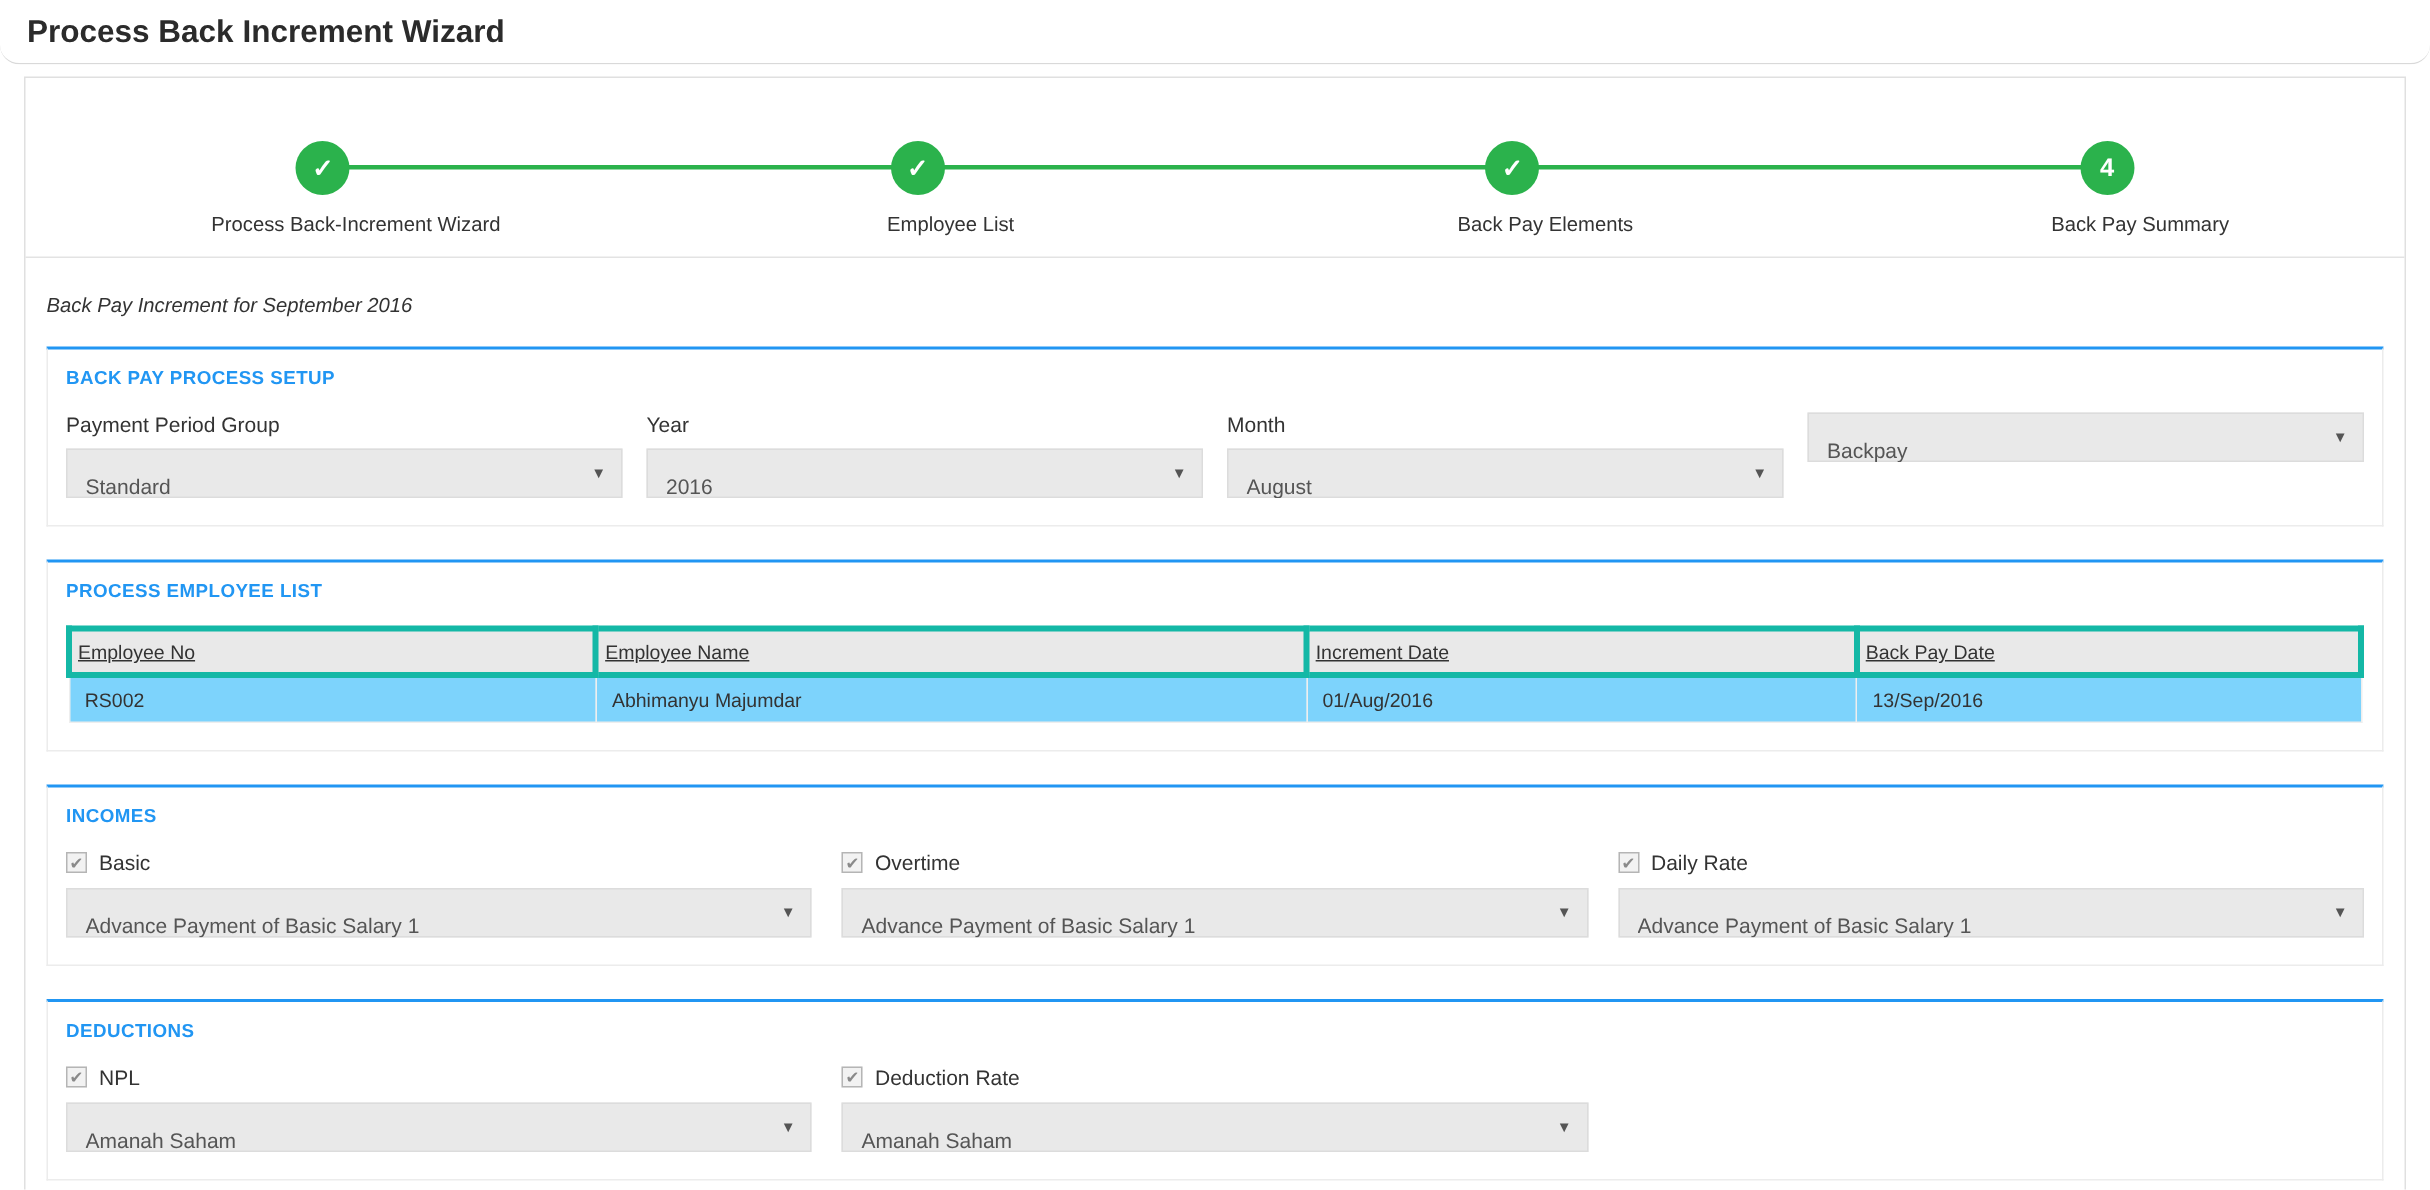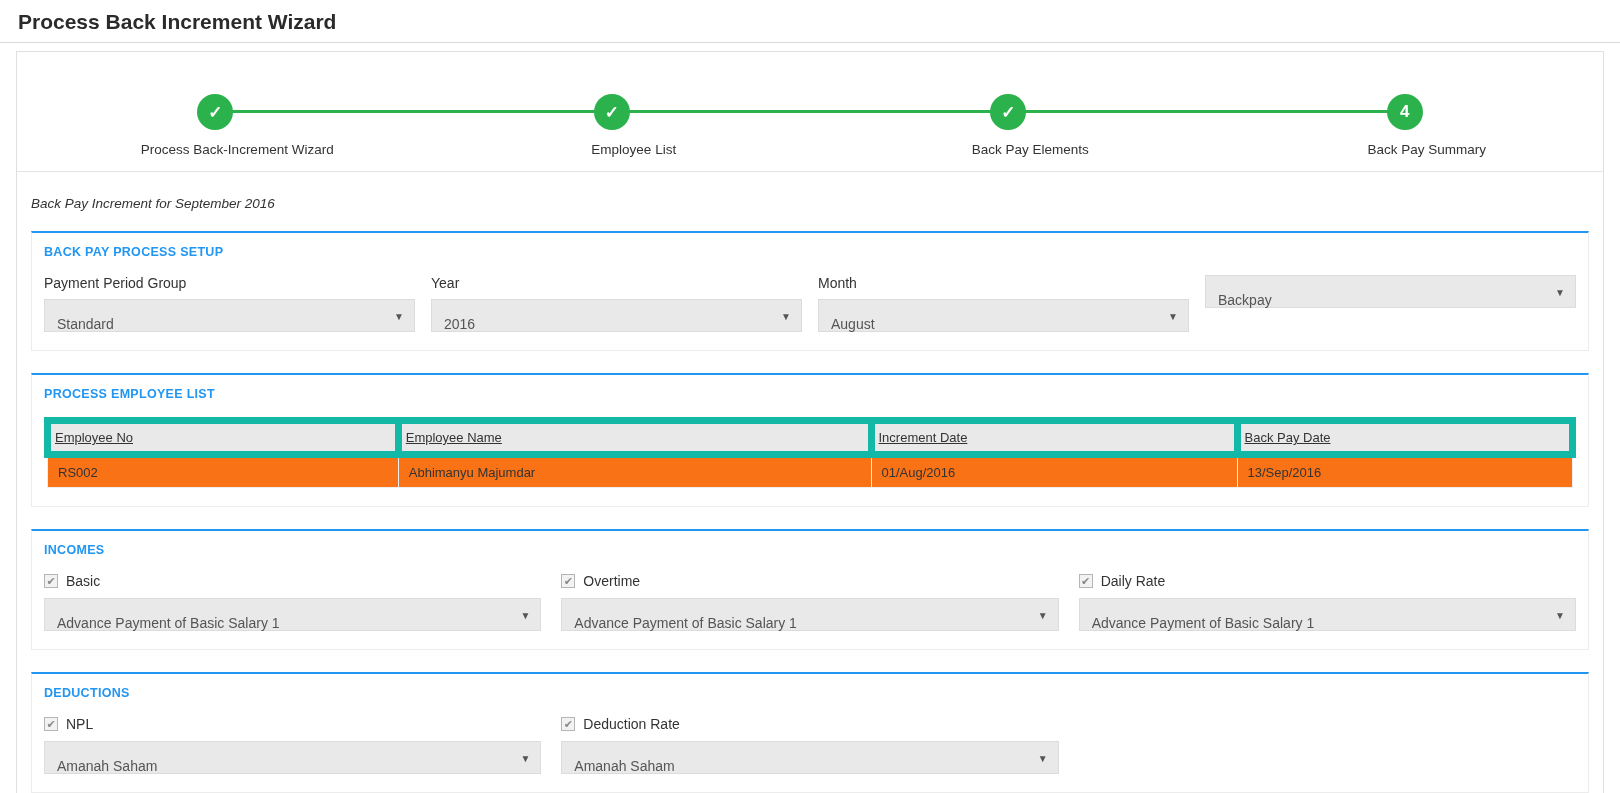--- a/index.html
+++ b/index.html
@@ -6,7 +6,7 @@
   html,body { width:1620px; height:793px; overflow:hidden; background:#fff;
     font-family:"Liberation Sans", sans-serif; color:#333; }
 
-  .page-header { padding:10px 18px 8px 18px; border-bottom:1px solid #d9d9d9; }
+  .page-header { padding:10px 18px 8px 18px; border-bottom:1px solid #d9d9d9;border-radius:13px; }
   .page-title { font-size:21px; font-weight:600; color:#2b2b2b; }
 
   .panel { margin:8px 16px 0 16px; border:1px solid #e0e0e0; background:#fff; }

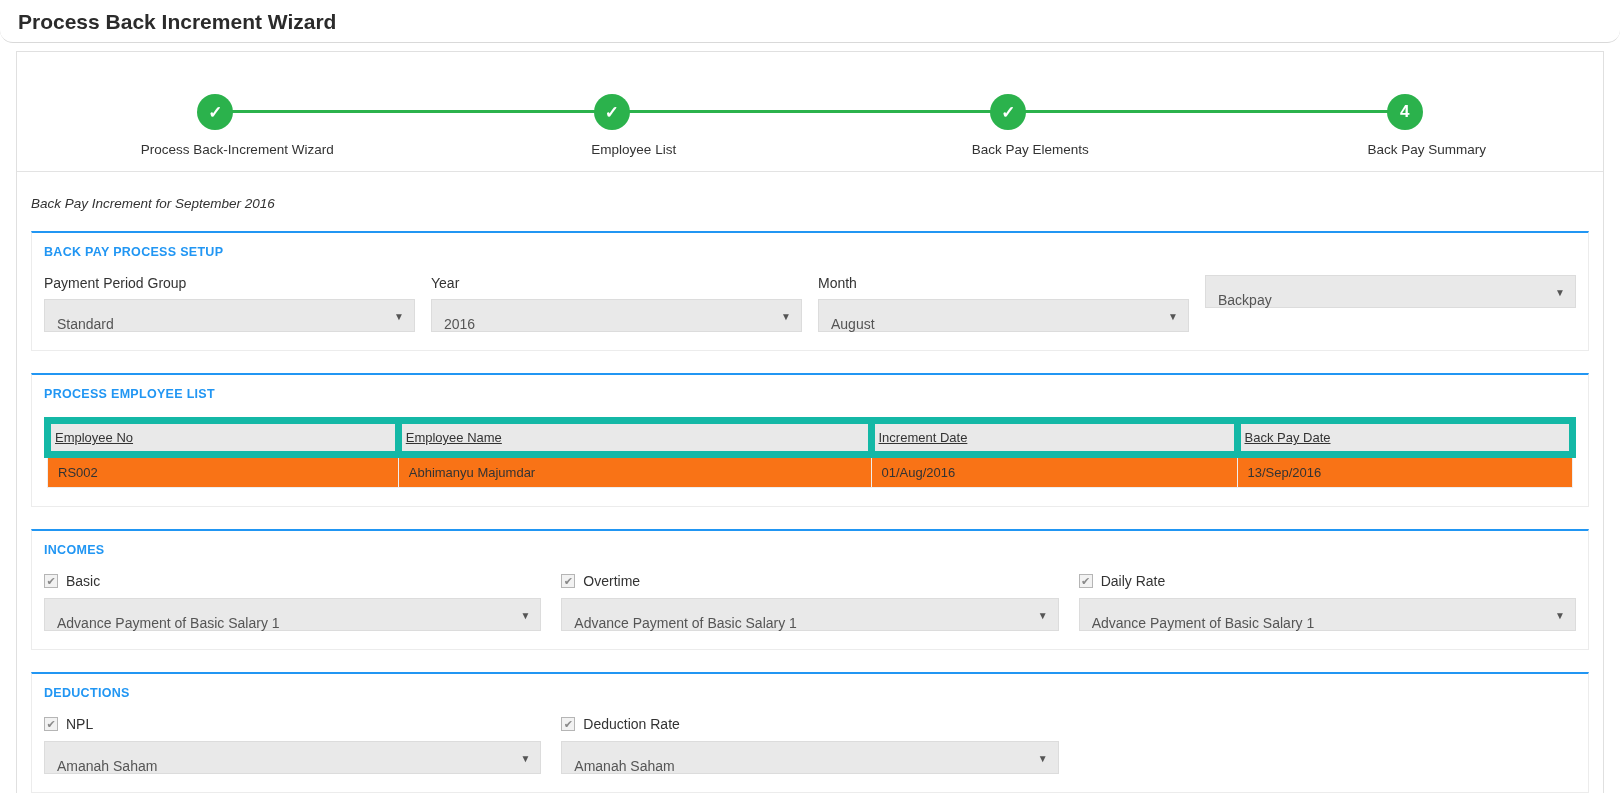--- a/index.html
+++ b/index.html
@@ -45,7 +45,7 @@
   
   table { width:100%; border-collapse:collapse; border:1px solid #ddd; font-size:13px; }
   thead th { background:#e9e9e9; text-align:left; font-weight:normal; padding:6px 4px;
-    border:7px solid #14b8a6; cursor:pointer; }
+    border:4px solid #14b8a6; cursor:pointer; }
   thead th span { text-decoration:underline; color:#333; }
   tbody td { padding:7px 10px; border:1px solid #eee; color:#333; background:#f97316; }
 

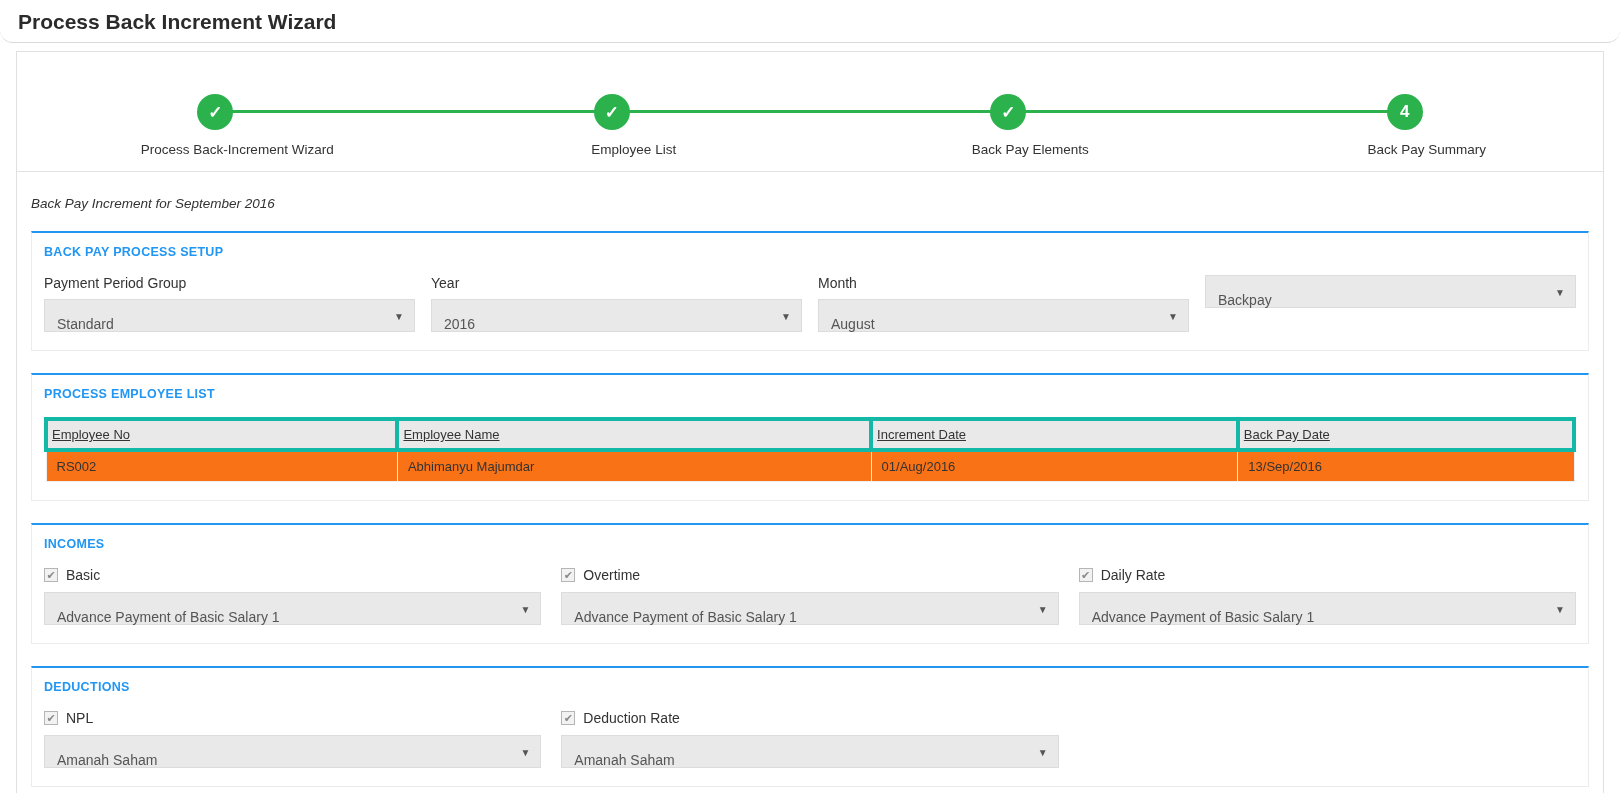--- a/index.html
+++ b/index.html
@@ -47,7 +47,7 @@
   thead th { background:#e9e9e9; text-align:left; font-weight:normal; padding:6px 4px;
     border:4px solid #14b8a6; cursor:pointer; }
   thead th span { text-decoration:underline; color:#333; }
-  tbody td { padding:7px 10px; border:1px solid #eee; color:#333; background:#f97316; }
+  tbody td { padding:7px 10px; border:1px solid #eee; color:#333; background:#7dd3fc; }
 
   
   .chk-row { display:flex; align-items:center; margin-bottom:9px; }

